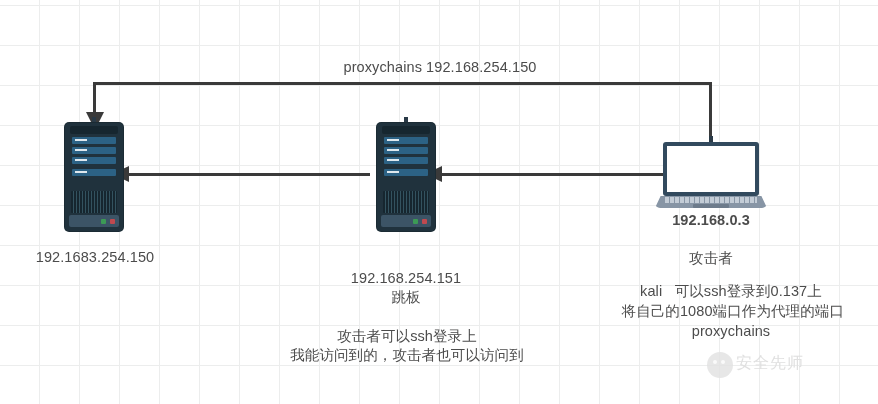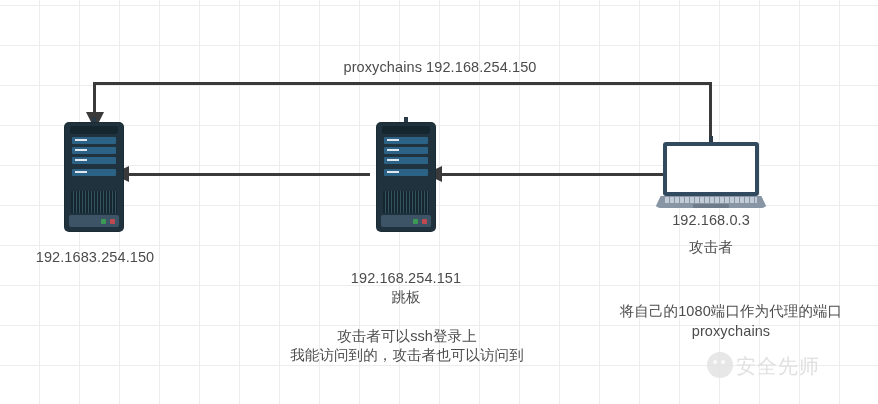--- a/index.html
+++ b/index.html
@@ -219,7 +219,7 @@
     <div class="lt-keys"></div>
     <div class="lt-pad"></div>
   </div>
-  <div class="lbl" style="left:641px; top:211px; width:140px;">192.168.0.3</div>
+  <div class="lbl" style="left:641px; top:211px; width:140px;font-weight:bold;">192.168.0.3</div>
   <div class="lbl" style="left:641px; top:238px; width:140px;">攻击者</div>
   <div class="lbl" style="left:586px; top:302px; width:290px;">将自己的1080端口作为代理的端口</div>
   <div class="lbl" style="left:586px; top:322px; width:290px;">proxychains</div>

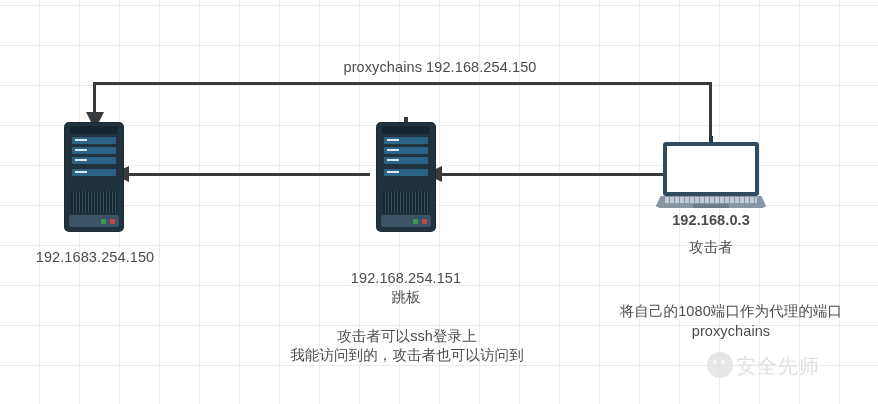--- a/index.html
+++ b/index.html
@@ -220,7 +220,7 @@
     <div class="lt-pad"></div>
   </div>
   <div class="lbl" style="left:641px; top:211px; width:140px;font-weight:bold;">192.168.0.3</div>
-  <div class="lbl" style="left:641px; top:238px; width:140px;">攻击者</div>
+  <div class="lbl" style="left:641px; top:249px; width:140px;">攻击者</div>
   <div class="lbl" style="left:586px; top:302px; width:290px;">将自己的1080端口作为代理的端口</div>
   <div class="lbl" style="left:586px; top:322px; width:290px;">proxychains</div>
 

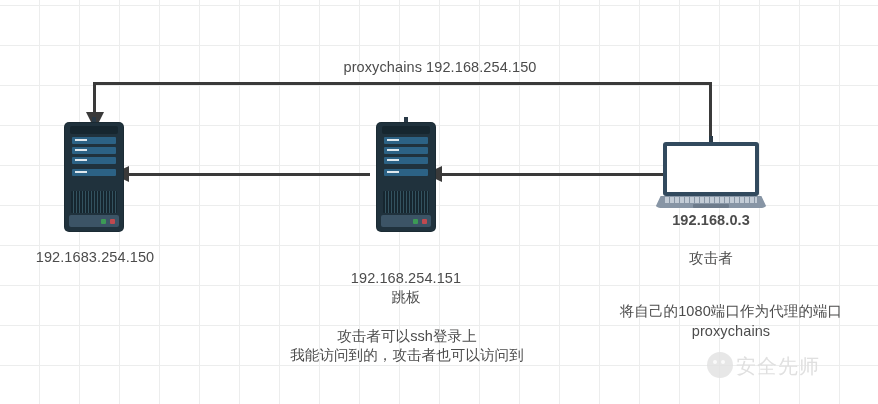--- a/index.html
+++ b/index.html
@@ -221,6 +221,7 @@
   </div>
   <div class="lbl" style="left:641px; top:211px; width:140px;font-weight:bold;">192.168.0.3</div>
   <div class="lbl" style="left:641px; top:249px; width:140px;">攻击者</div>
+  <div class="lbl" style="left:586px; top:282px; width:290px;">kali   可以ssh登录到0.137上</div>
   <div class="lbl" style="left:586px; top:302px; width:290px;">将自己的1080端口作为代理的端口</div>
   <div class="lbl" style="left:586px; top:322px; width:290px;">proxychains</div>
 

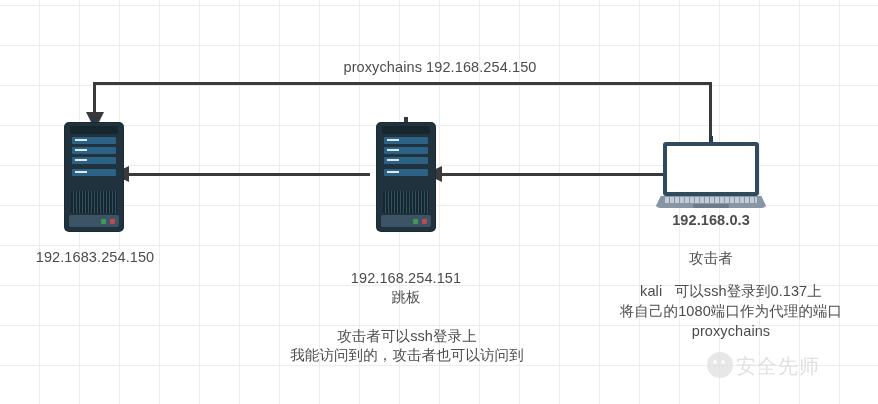--- a/index.html
+++ b/index.html
@@ -222,7 +222,7 @@
   <div class="lbl" style="left:641px; top:211px; width:140px;font-weight:bold;">192.168.0.3</div>
   <div class="lbl" style="left:641px; top:249px; width:140px;">攻击者</div>
   <div class="lbl" style="left:586px; top:282px; width:290px;">kali   可以ssh登录到0.137上</div>
-  <div class="lbl" style="left:586px; top:302px; width:290px;">将自己的1080端口作为代理的端口</div>
+  <div class="lbl" style="left:554px; top:302px; width:290px;text-align:right;">将自己的1080端口作为代理的端口</div>
   <div class="lbl" style="left:586px; top:322px; width:290px;">proxychains</div>
 
   <div class="wm-logo"></div>

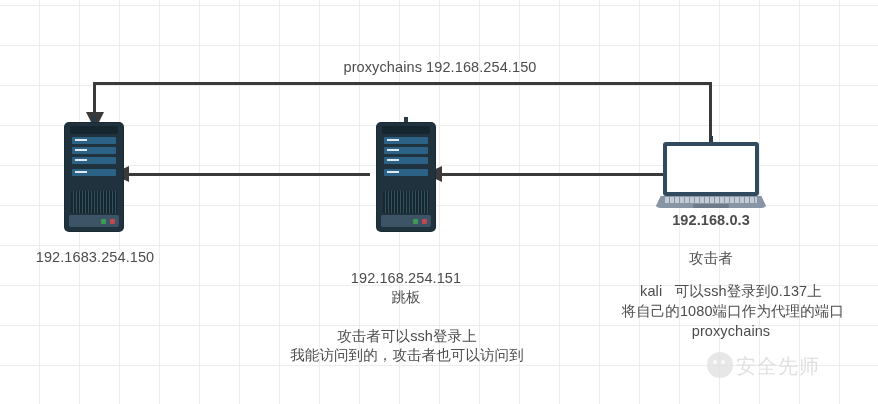--- a/index.html
+++ b/index.html
@@ -144,7 +144,7 @@
   }
   .wm-top {
     position: absolute; left: 736px; top: 353px;
-    font-size: 20px; color: #e0e0e0; white-space: nowrap;
+    font-size: 16px; color: #e0e0e0; white-space: nowrap;
     letter-spacing: 1px;
   }
   .wm-bottom {

